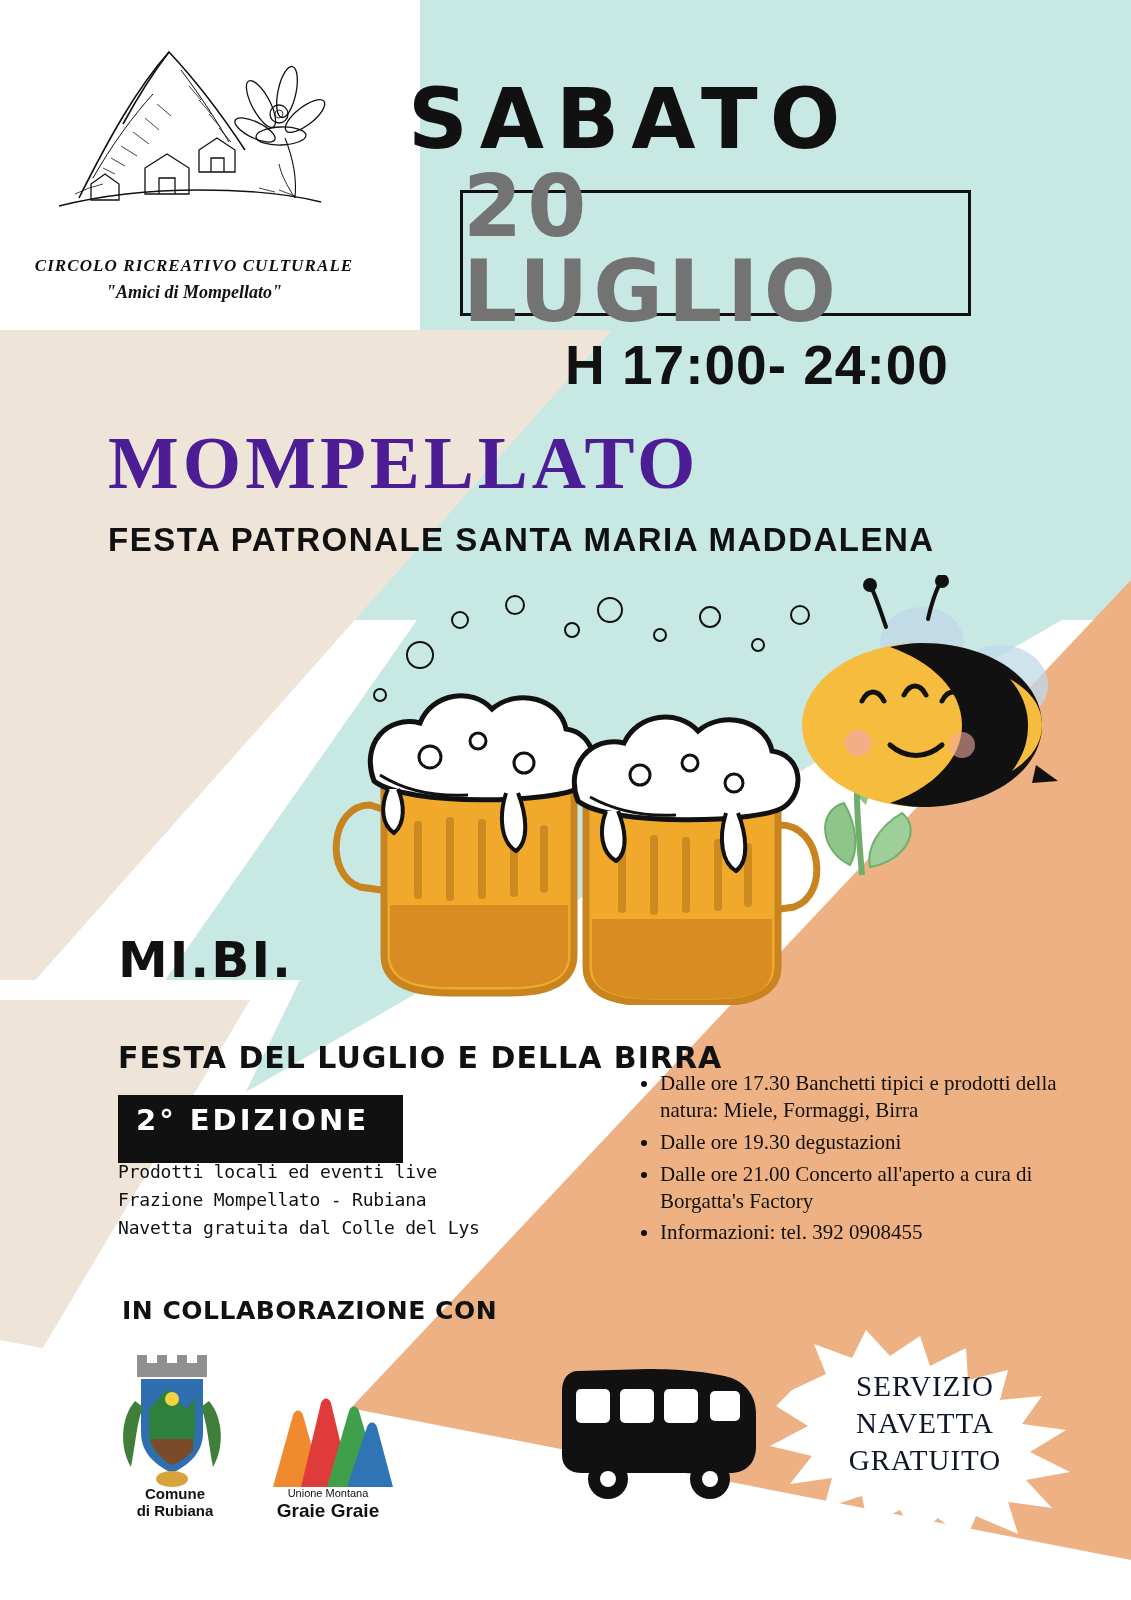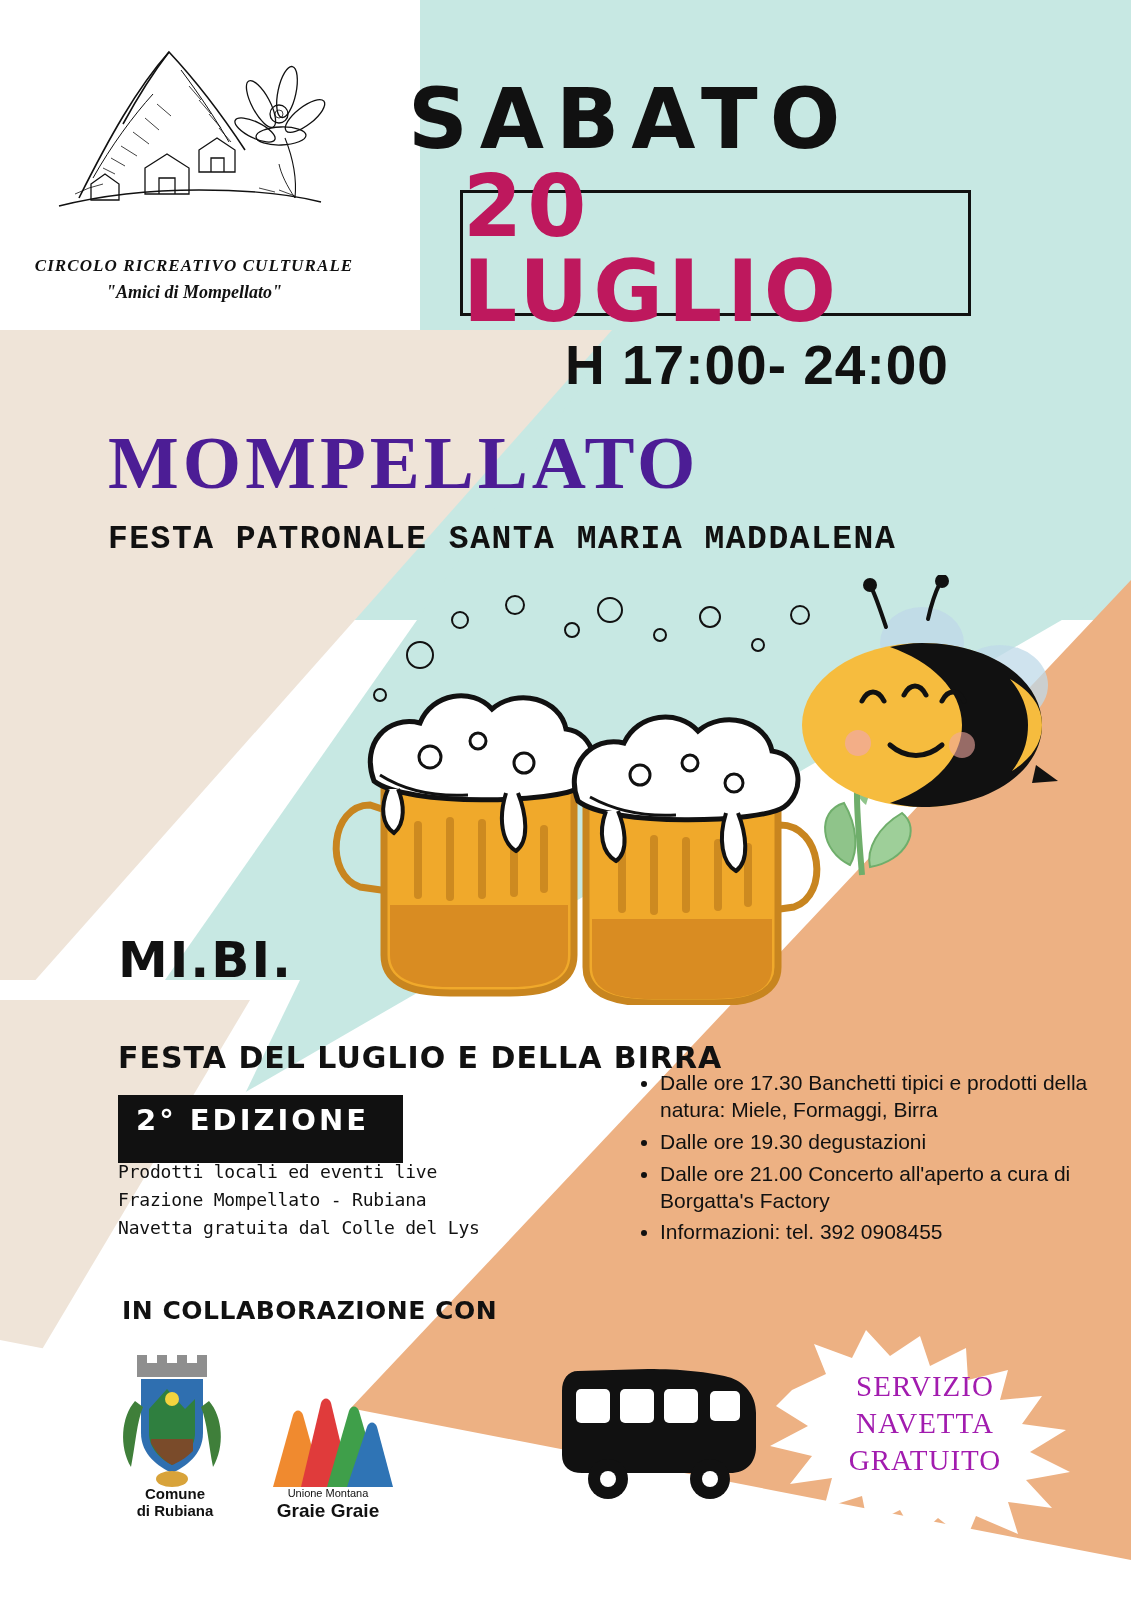--- a/index.html
+++ b/index.html
@@ -91,7 +91,7 @@
   }
   .datebox span{
     font-family:"DejaVu Sans", sans-serif;
-    font-weight:700;font-size:85px;letter-spacing:5px;color:#be185d;line-height:1;
+    font-weight:700;font-size:85px;letter-spacing:5px;color:#737373;line-height:1;
     position:relative;top:-4px;
   }
   .hours{

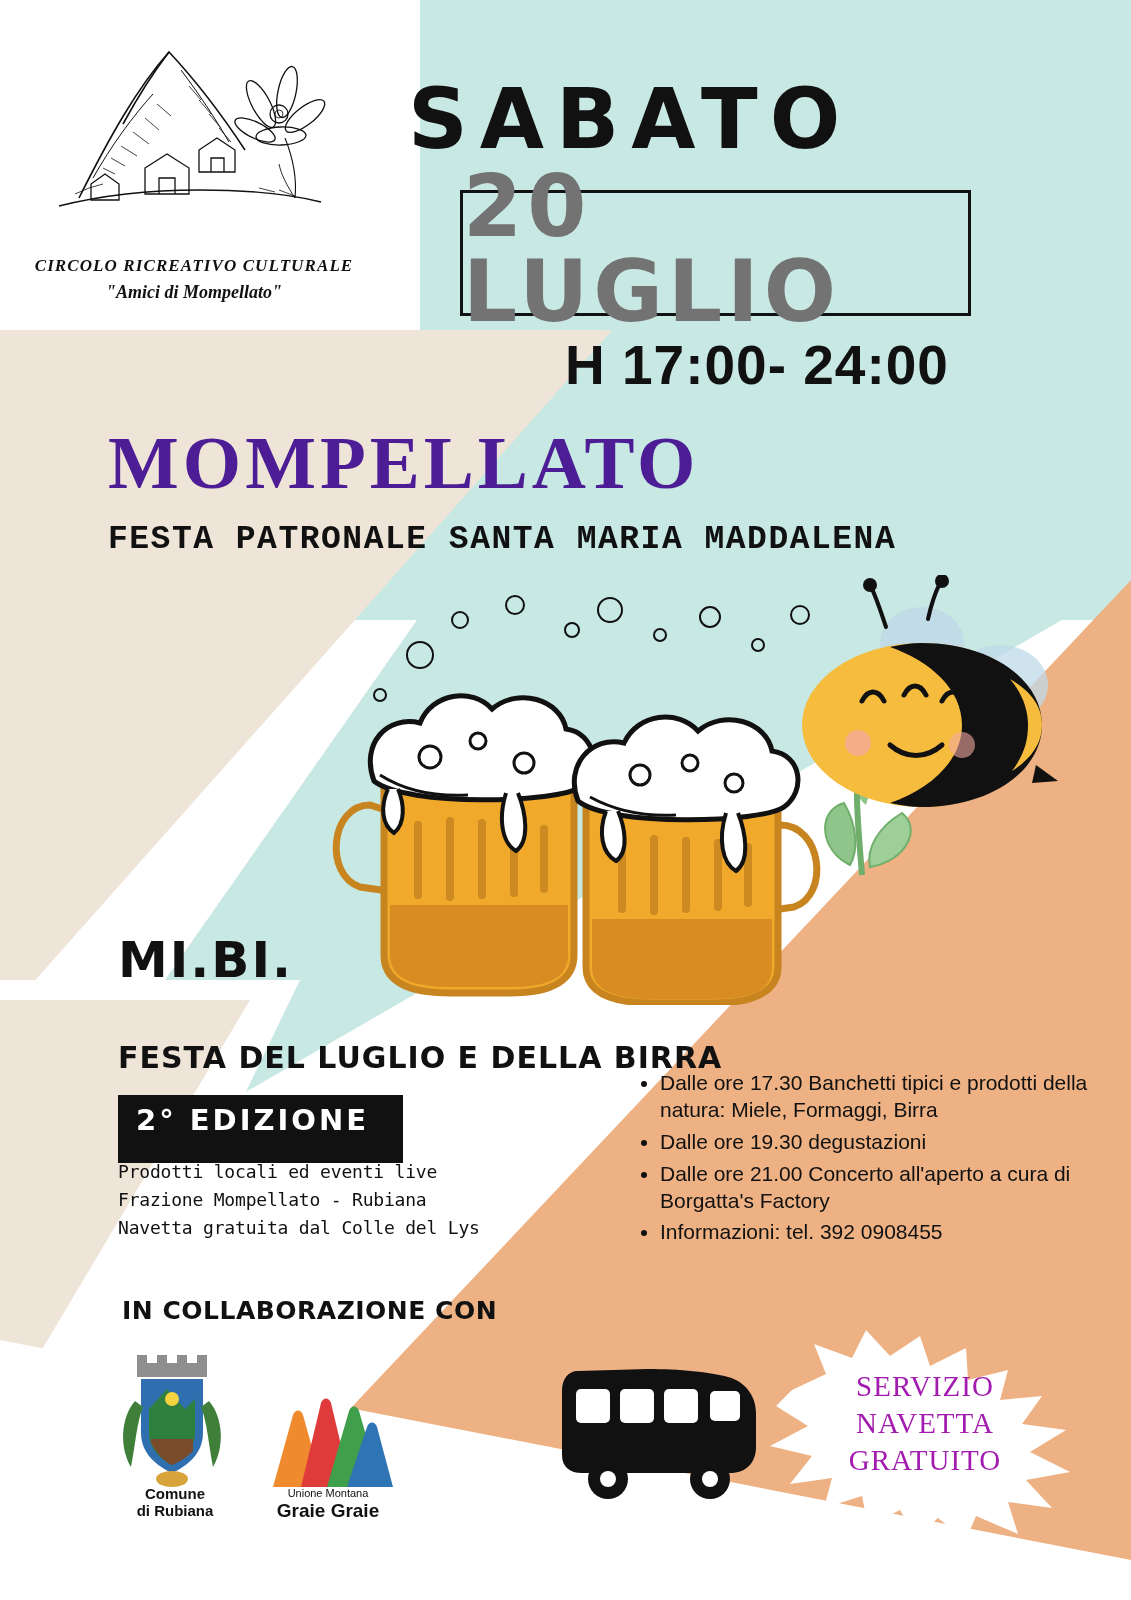--- a/index.html
+++ b/index.html
@@ -108,7 +108,7 @@
   }
   .patronale{
     position:absolute;left:108px;top:523px;
-    font-family:Liberation Mono, monospace;
+    font-family:Liberation Sans, sans-serif;
     font-weight:700;font-size:33px;letter-spacing:1.5px;color:#111;line-height:1;
   }
 

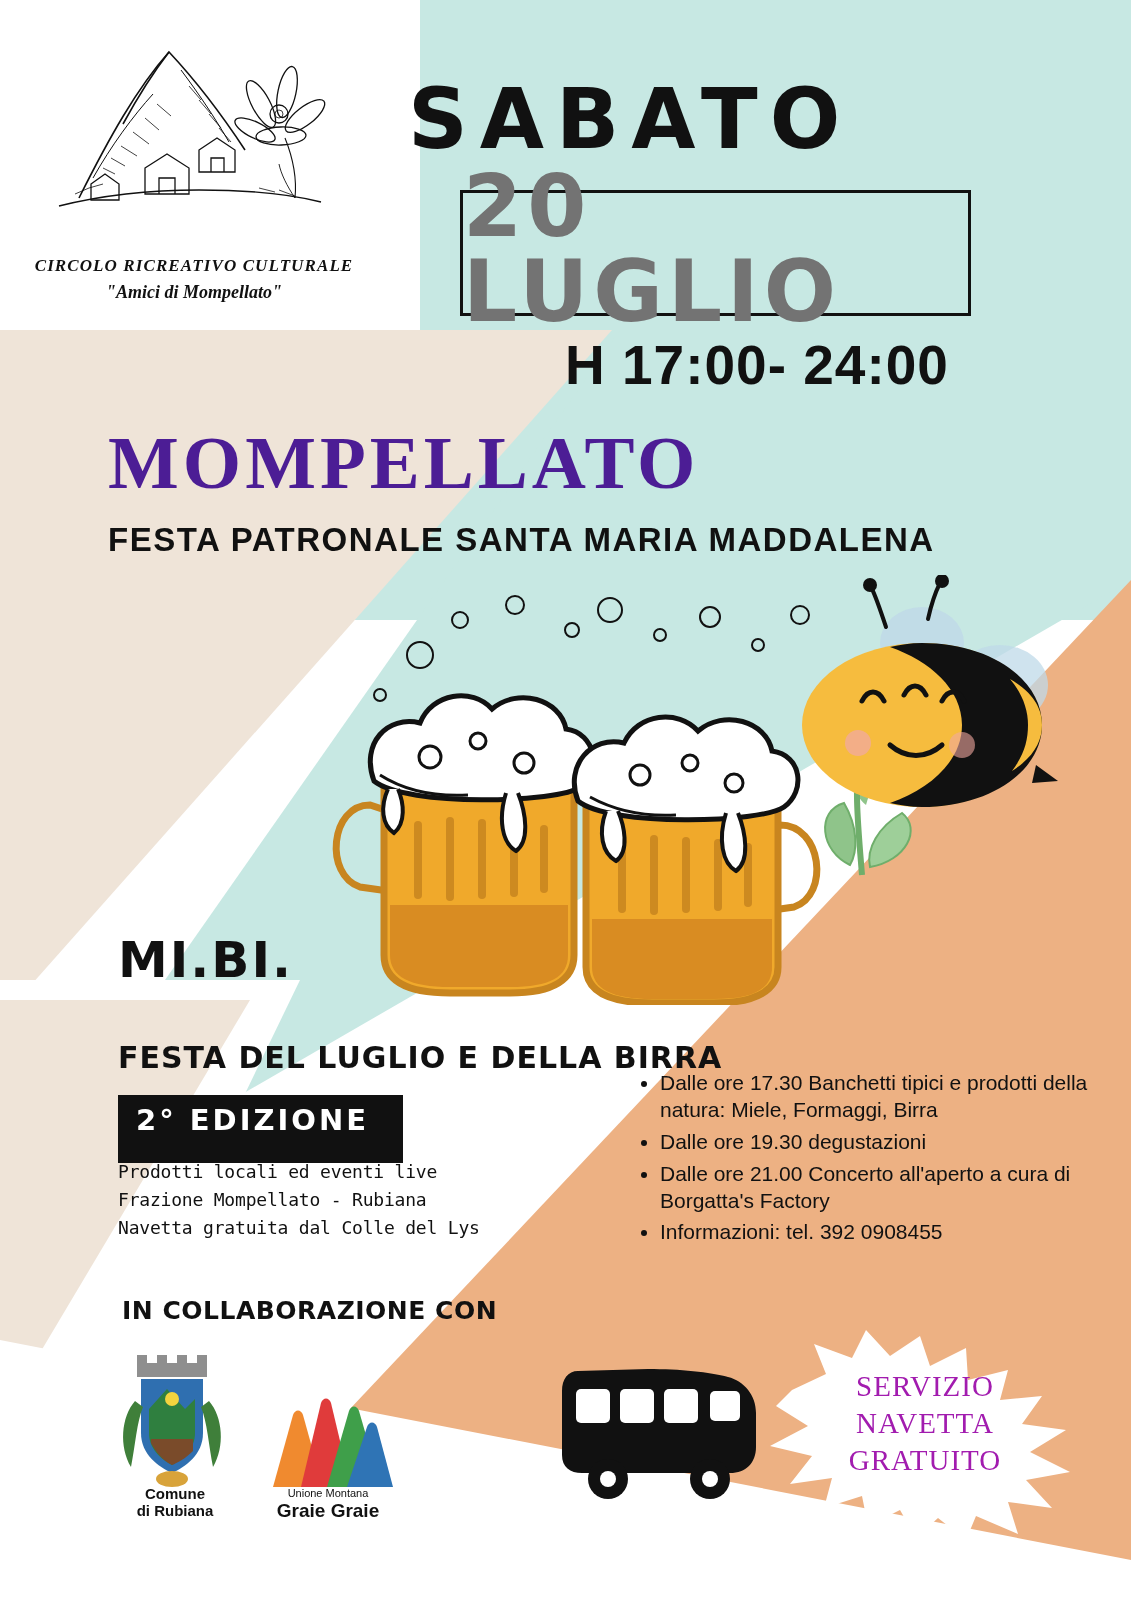--- a/index.html
+++ b/index.html
@@ -143,7 +143,7 @@
   
   .bullets{
     position:absolute;left:638px;top:1070px;width:430px;
-    font-family:Liberation Sans, sans-serif;
+    font-family:Liberation Serif, serif;
     font-size:21px;color:#111;line-height:1.28;
     margin:0;padding:0 0 0 22px;
   }

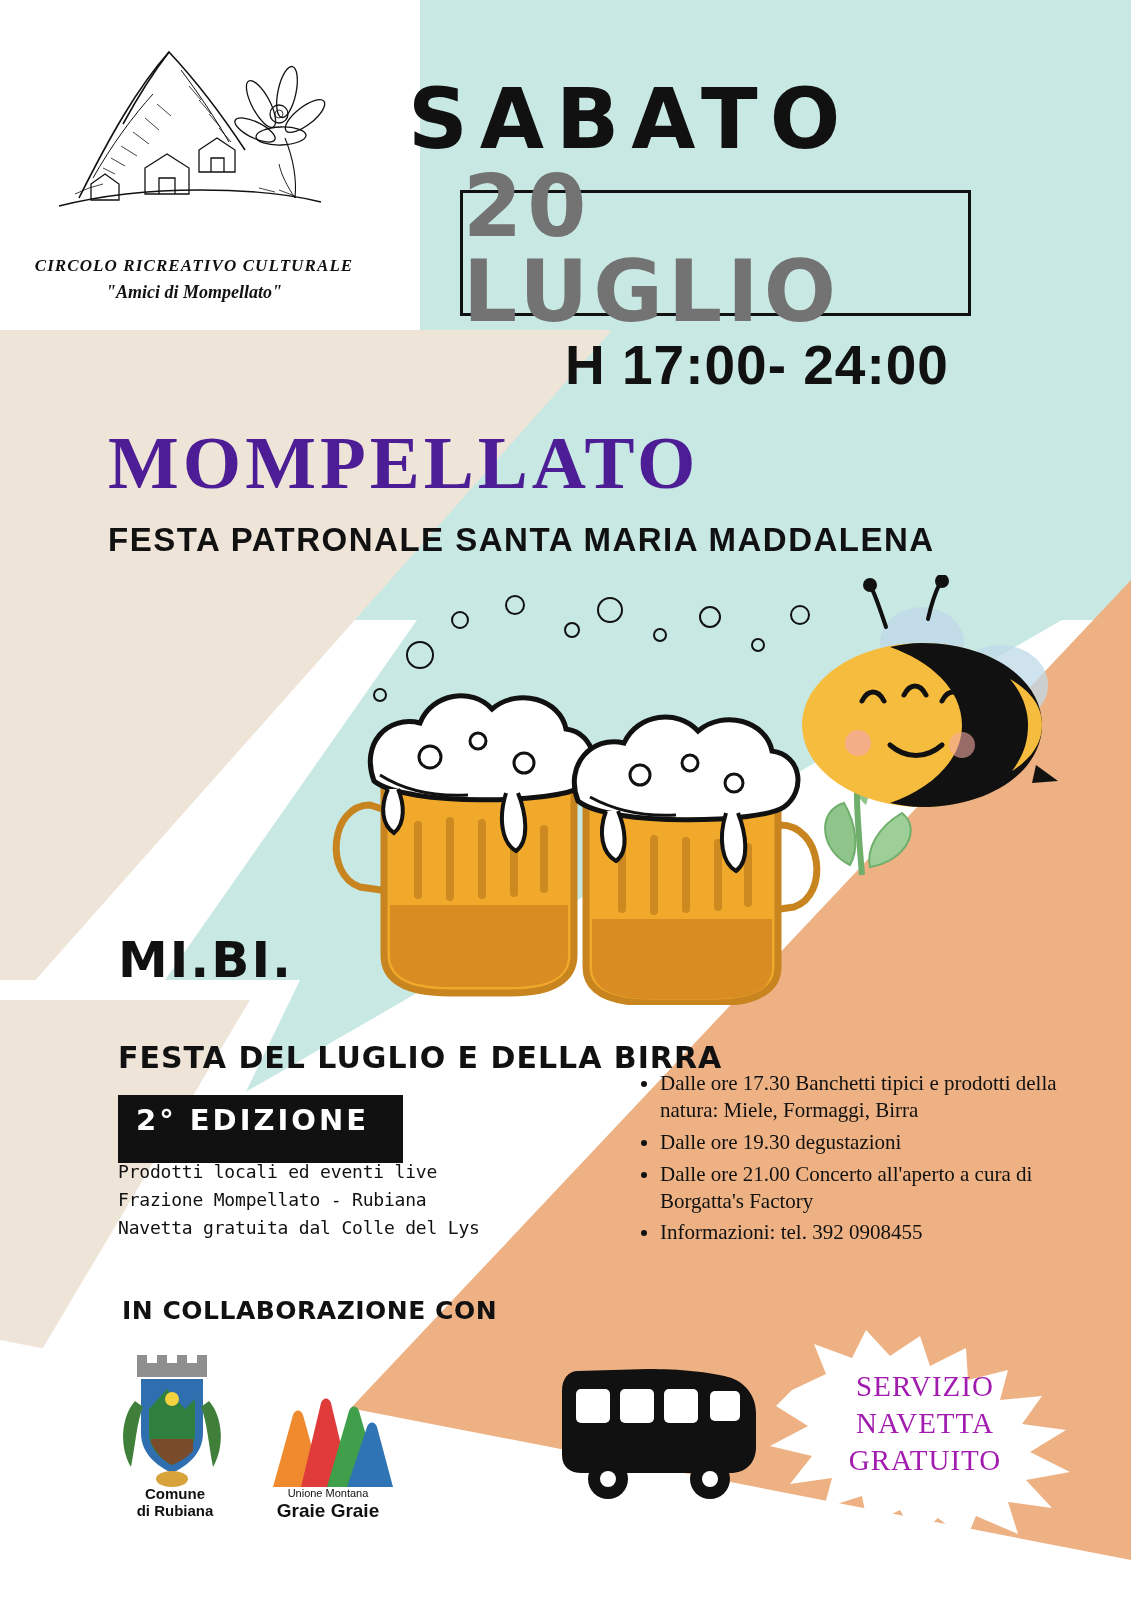--- a/index.html
+++ b/index.html
@@ -175,7 +175,7 @@
   .burst-text{
     position:absolute;left:810px;top:1368px;width:230px;
     font-family:"Liberation Serif", serif;
-    font-size:29px;letter-spacing:1px;color:#a21caf;line-height:1.28;text-align:center;
+    font-size:29px;letter-spacing:1px;color:#0f172a;line-height:1.28;text-align:center;
   }
 </style>
 </head>

